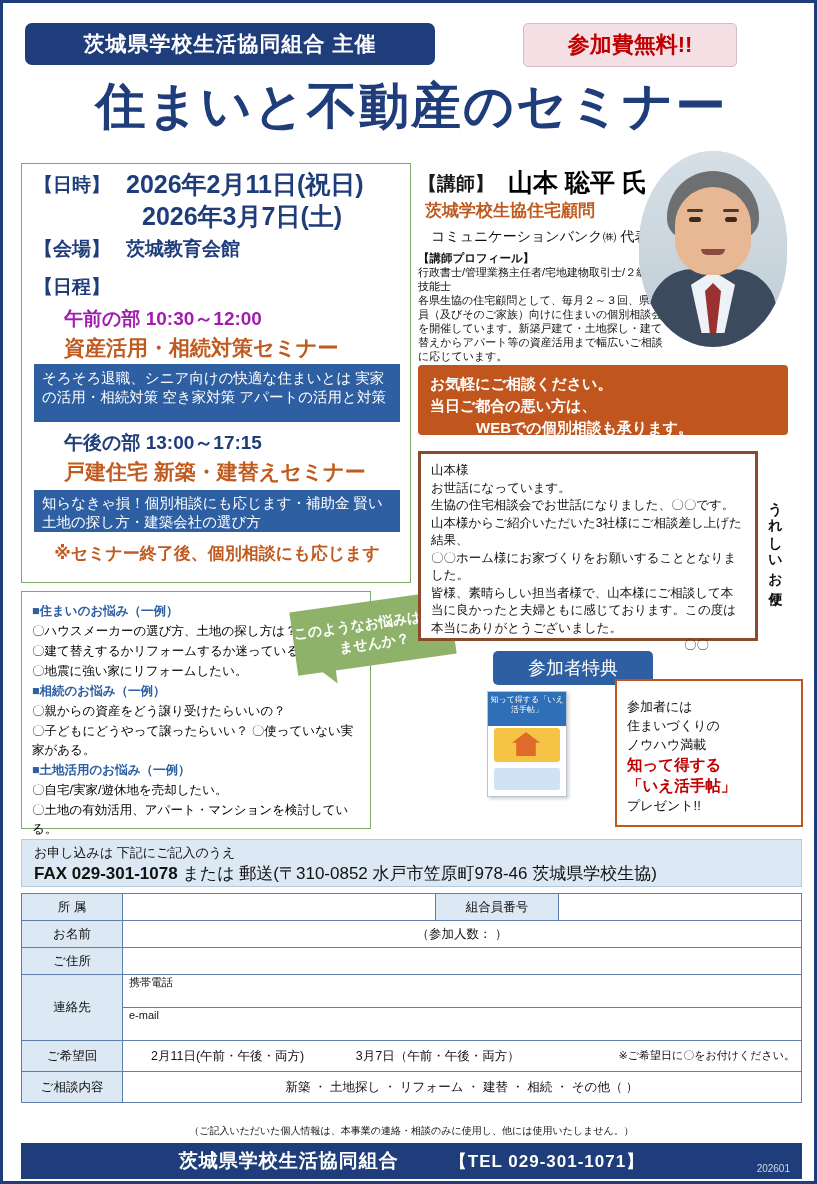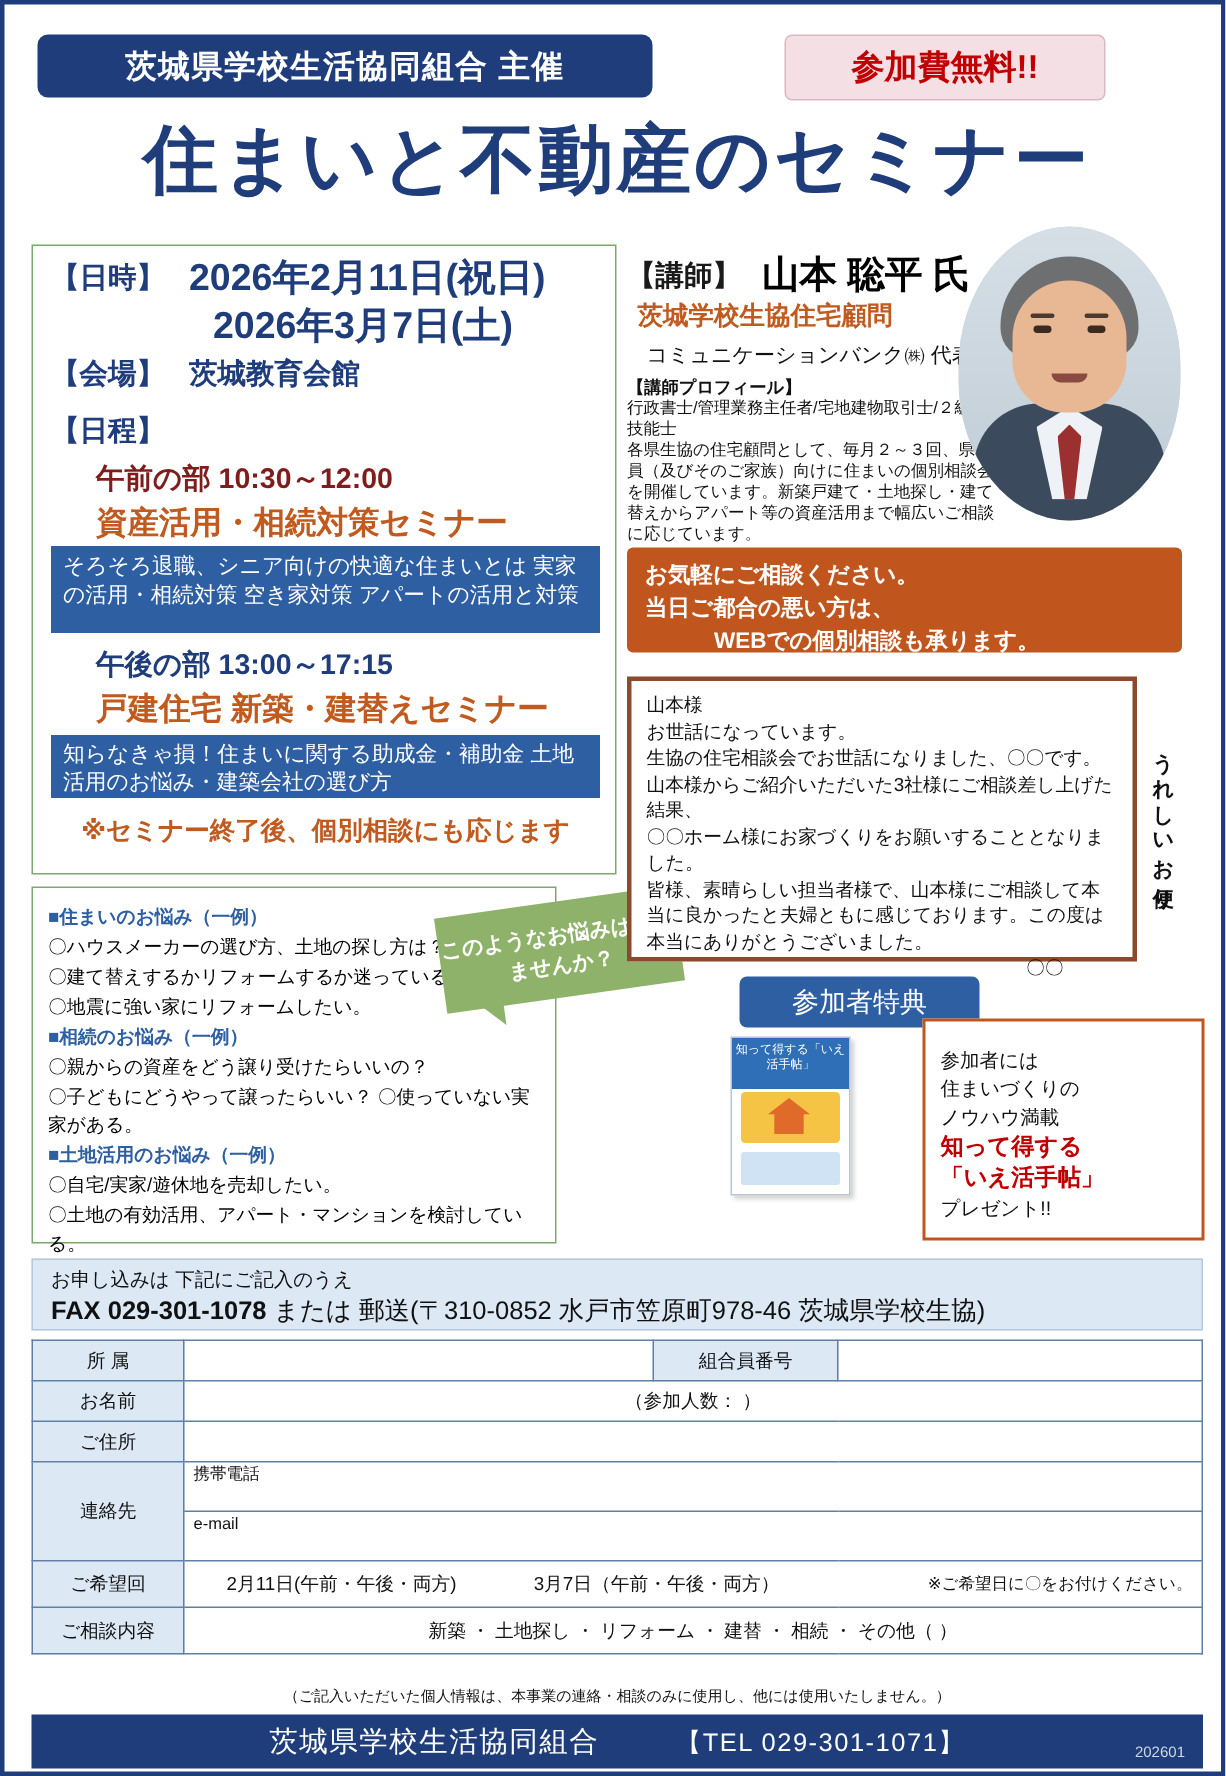--- a/index.html
+++ b/index.html
@@ -49,7 +49,7 @@
   .place-label{position:absolute;left:12px;top:72px;font-size:19px;font-weight:bold;color:#1f3d7a;}
   .place-val{position:absolute;left:104px;top:72px;font-size:19px;font-weight:bold;color:#1f3d7a;}
   .sched-label{position:absolute;left:12px;top:110px;font-size:19px;font-weight:bold;color:#1f3d7a;}
-  .am-time{position:absolute;left:42px;top:142px;font-size:19px;font-weight:bold;color:#7f1d1d;}
+  .am-time{position:absolute;left:42px;top:142px;font-size:19px;font-weight:bold;color:#a21caf;}
   .am-title{position:absolute;left:42px;top:170px;font-size:21px;font-weight:bold;color:#c05a1e;}
   .blue-band{
     position:absolute;left:12px;top:200px;width:366px;height:58px;

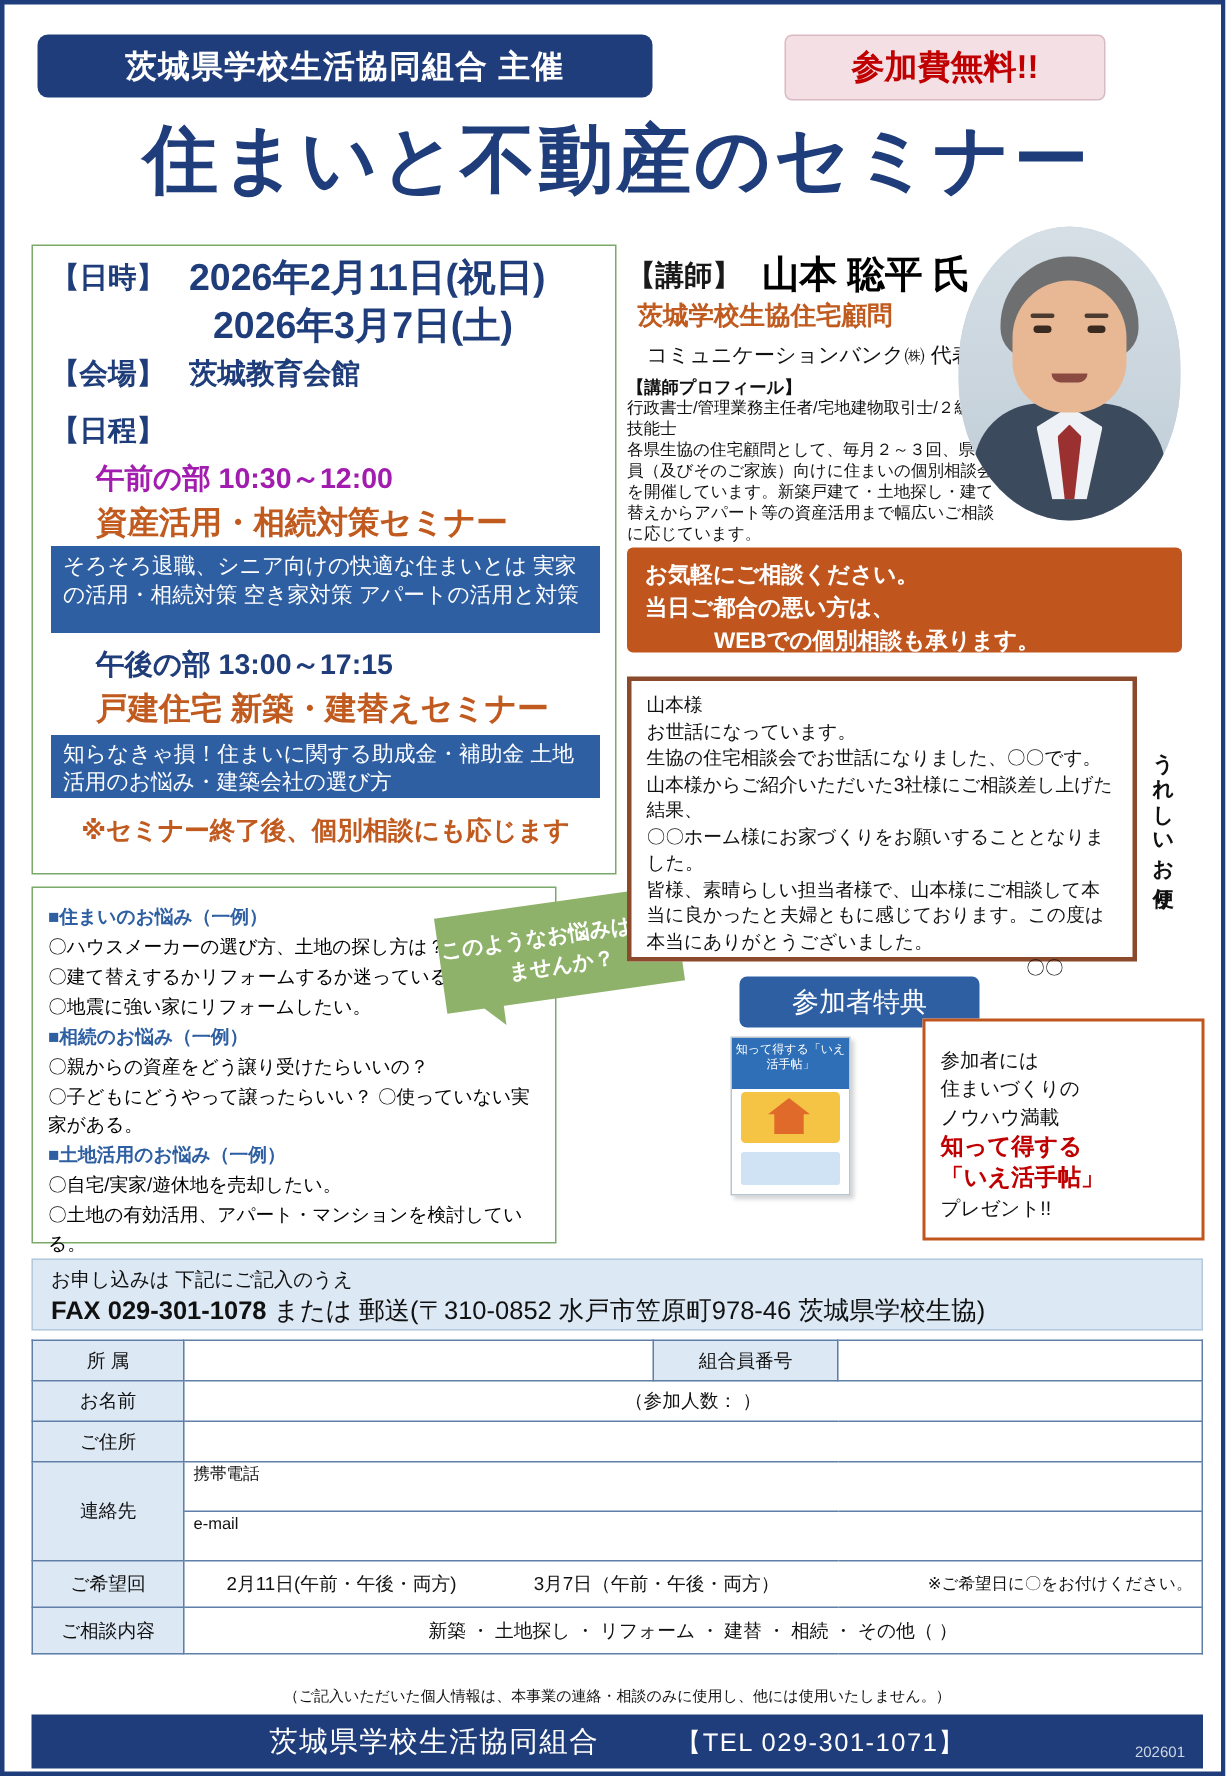--- a/index.html
+++ b/index.html
@@ -214,7 +214,7 @@
     <div class="blue-band">そろそろ退職、シニア向けの快適な住まいとは  実家の活用・相続対策  空き家対策  アパートの活用と対策</div>
     <div class="pm-time">午後の部  13:00～17:15</div>
     <div class="pm-title">戸建住宅  新築・建替えセミナー</div>
-    <div class="blue-band2">知らなきゃ損！住まいに関する助成金・補助金  土地活用のお悩み・建築会社の選び方</div>
+    <div class="blue-band2">知らなきゃ損！個別相談にも応じます・補助金  賢い土地の探し方・建築会社の選び方</div>
     <div class="after-note">※セミナー終了後、個別相談にも応じます</div>
   </div>
 

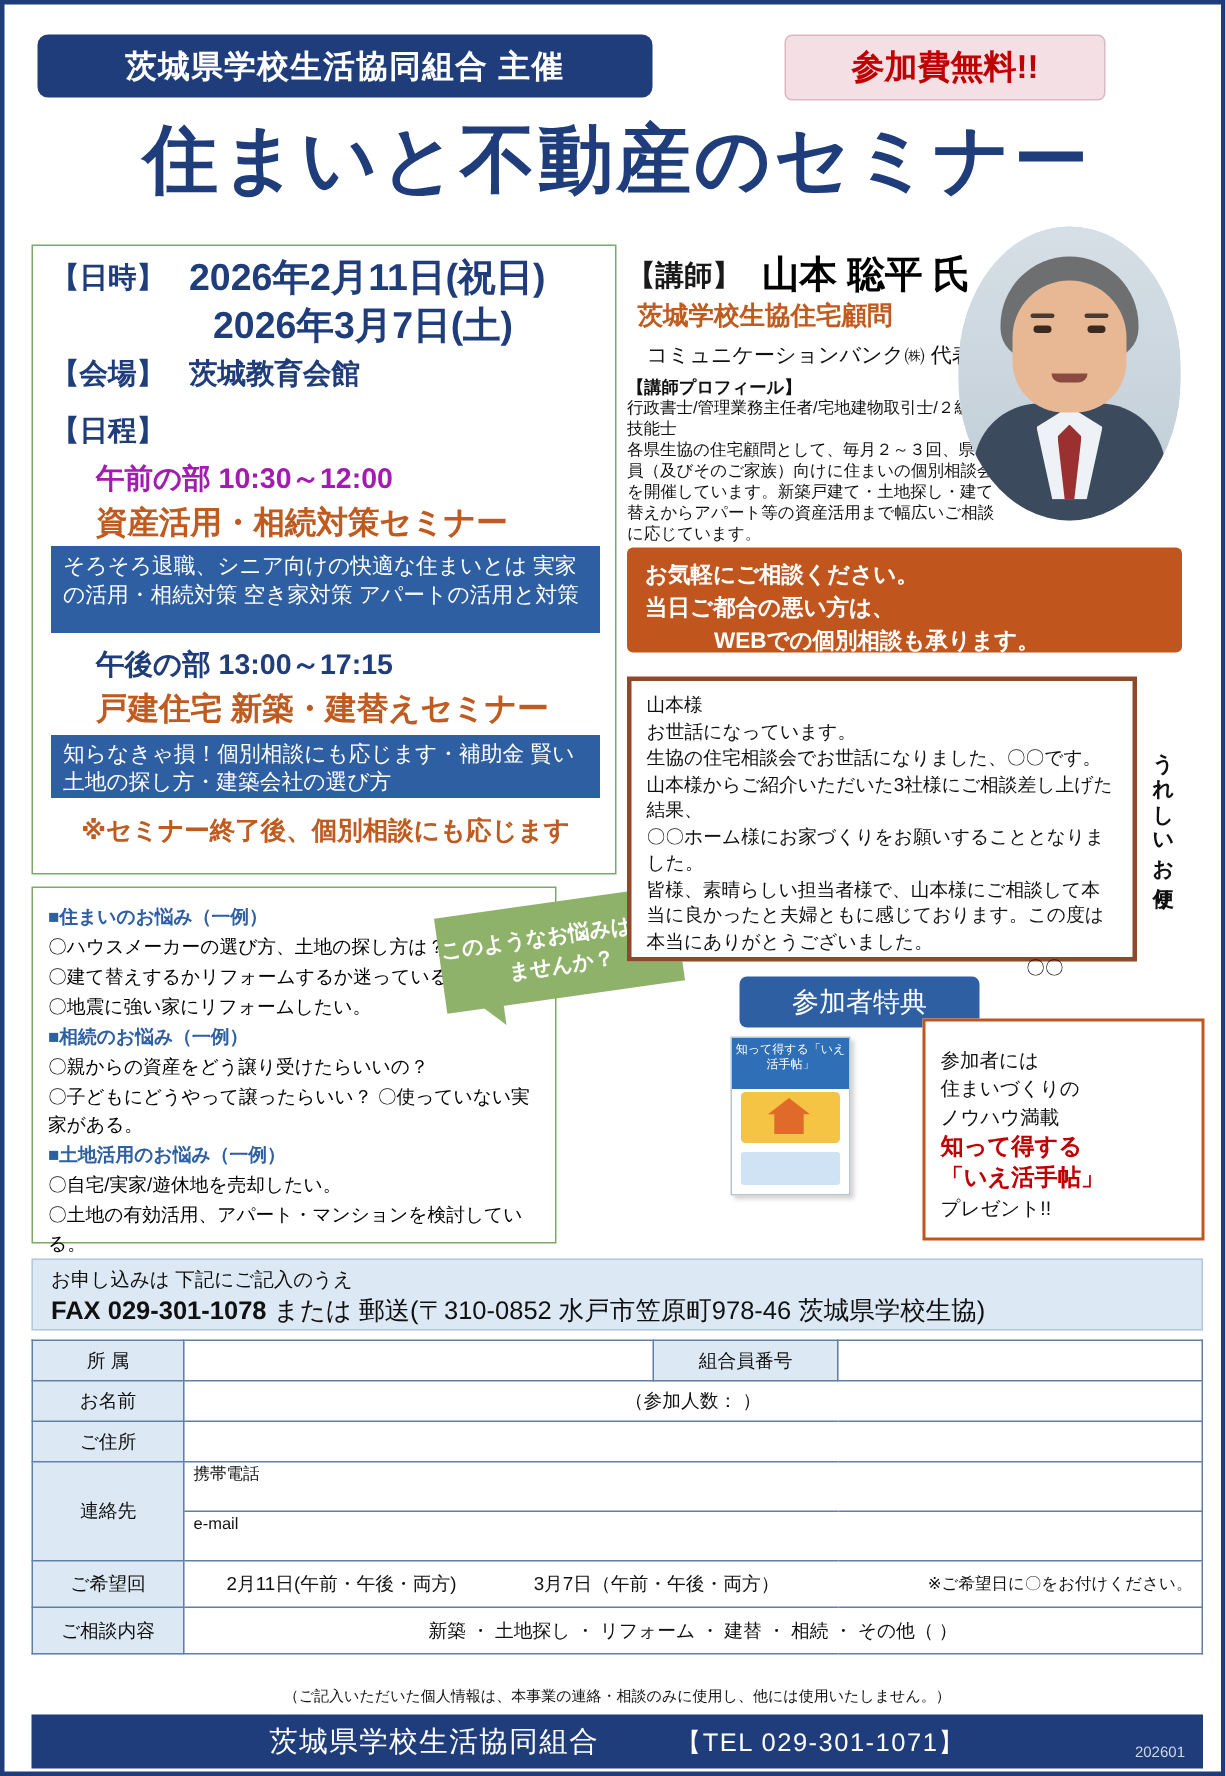--- a/index.html
+++ b/index.html
@@ -188,7 +188,7 @@
   .footer{
     position:absolute;left:18px;top:1140px;width:781px;height:36px;
     background:#1f3d7a;color:#fff;display:flex;align-items:center;justify-content:center;
-    font-size:19px;font-weight:normal;letter-spacing:1px;gap:37px;
+    font-size:19px;font-weight:bold;letter-spacing:1px;gap:37px;
   }
   .footer .tel{font-size:17px;margin-left:14px;}
   .doc-code{position:absolute;right:24px;top:1160px;font-size:10px;color:#cfd8e6;margin-left:24px;}

